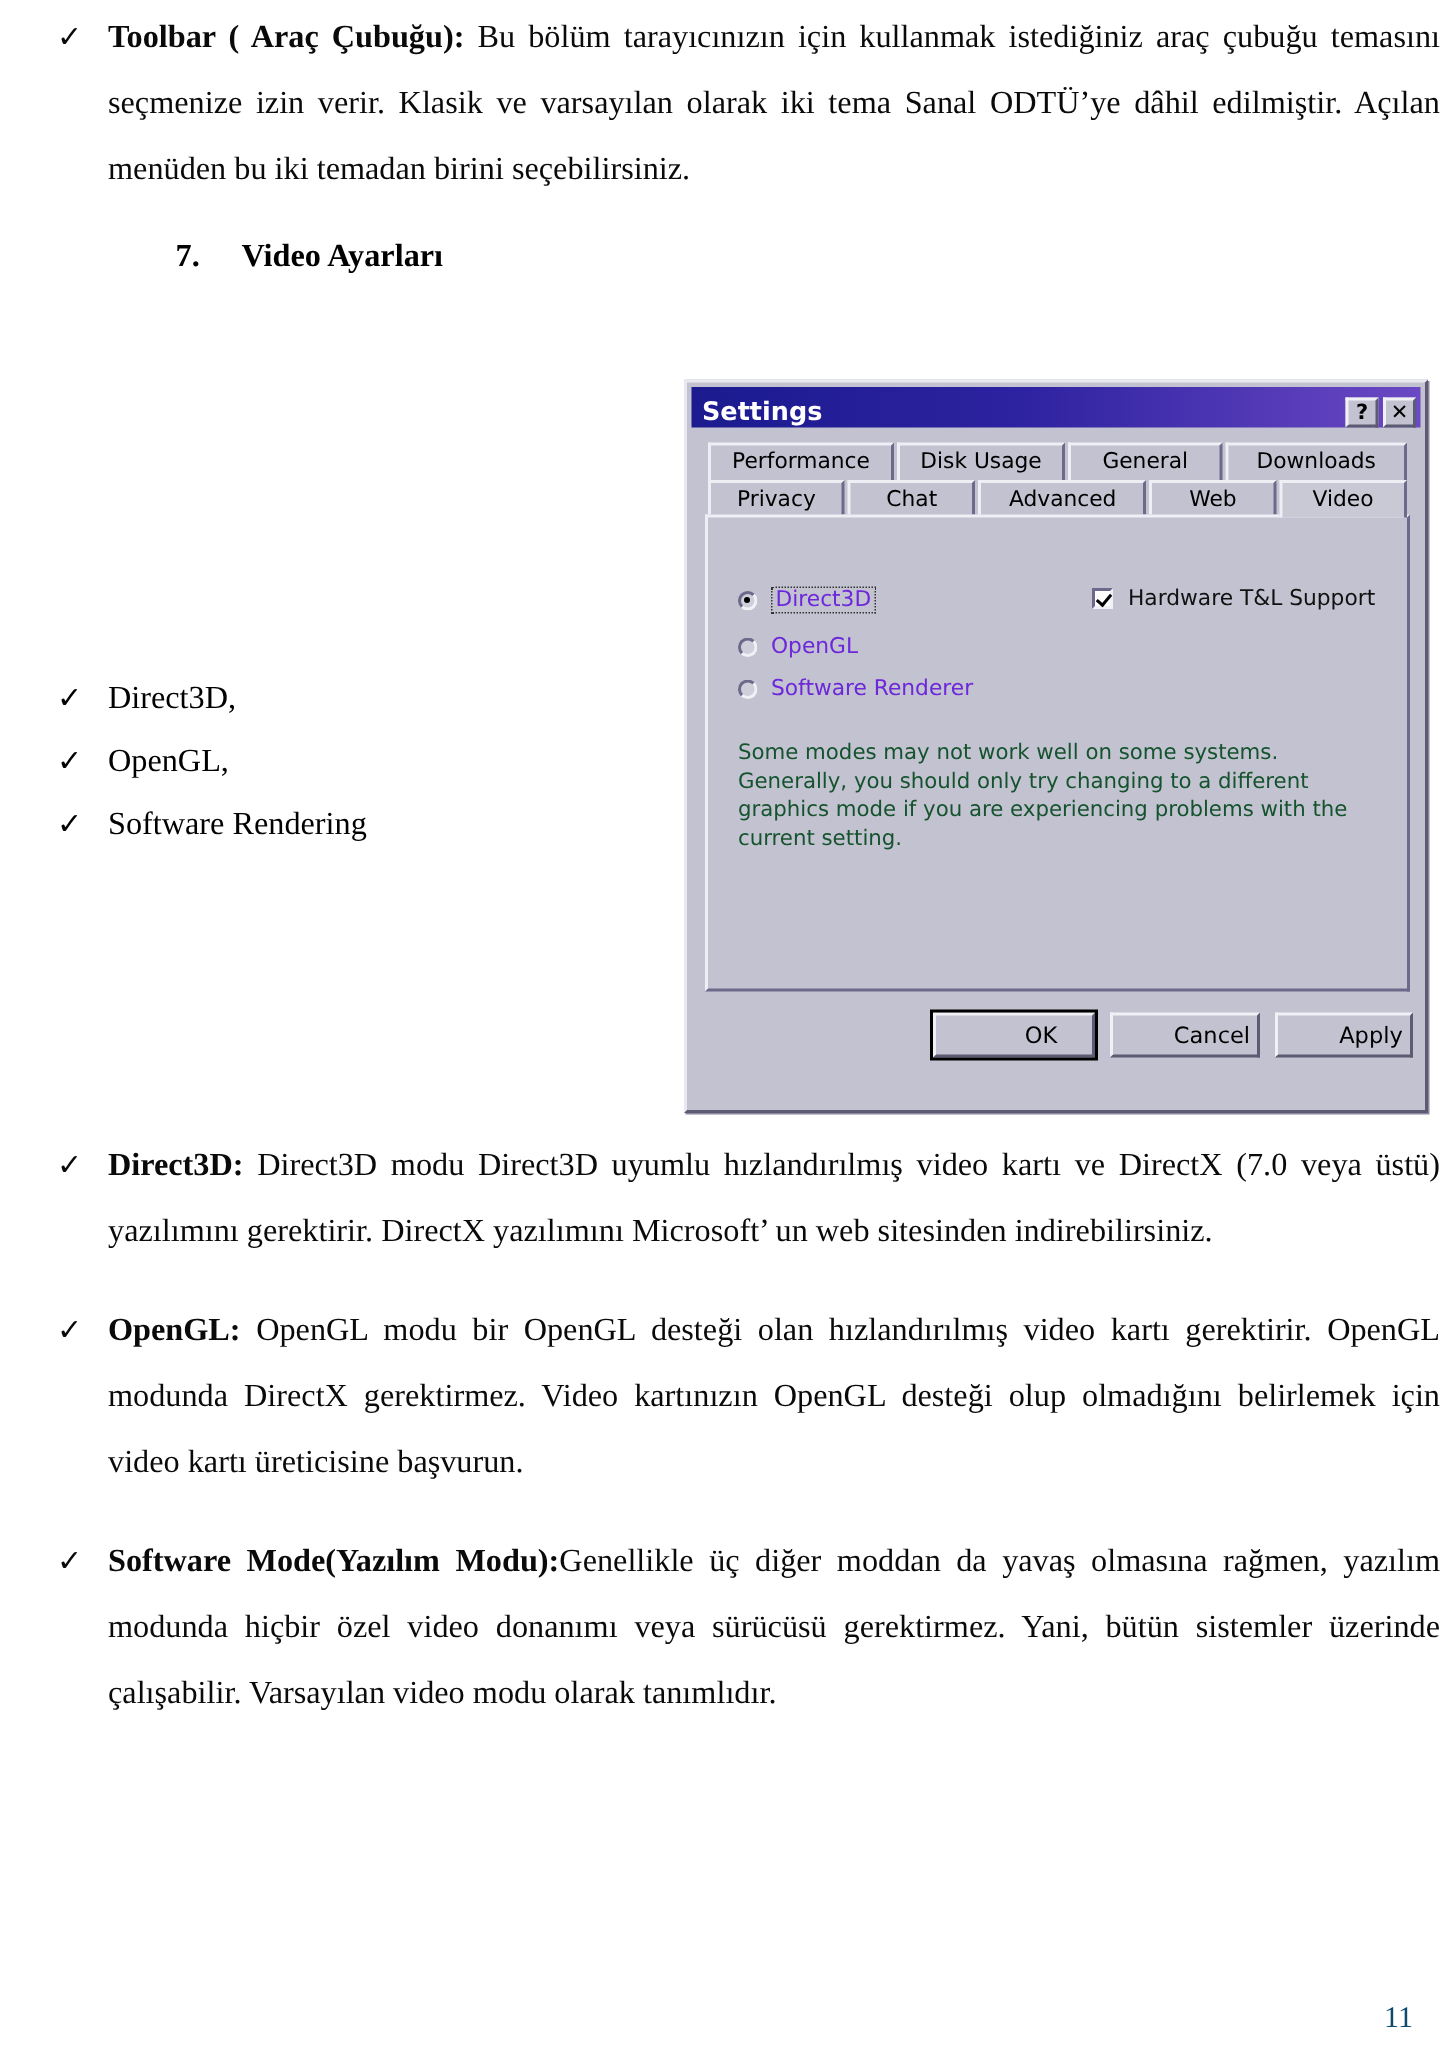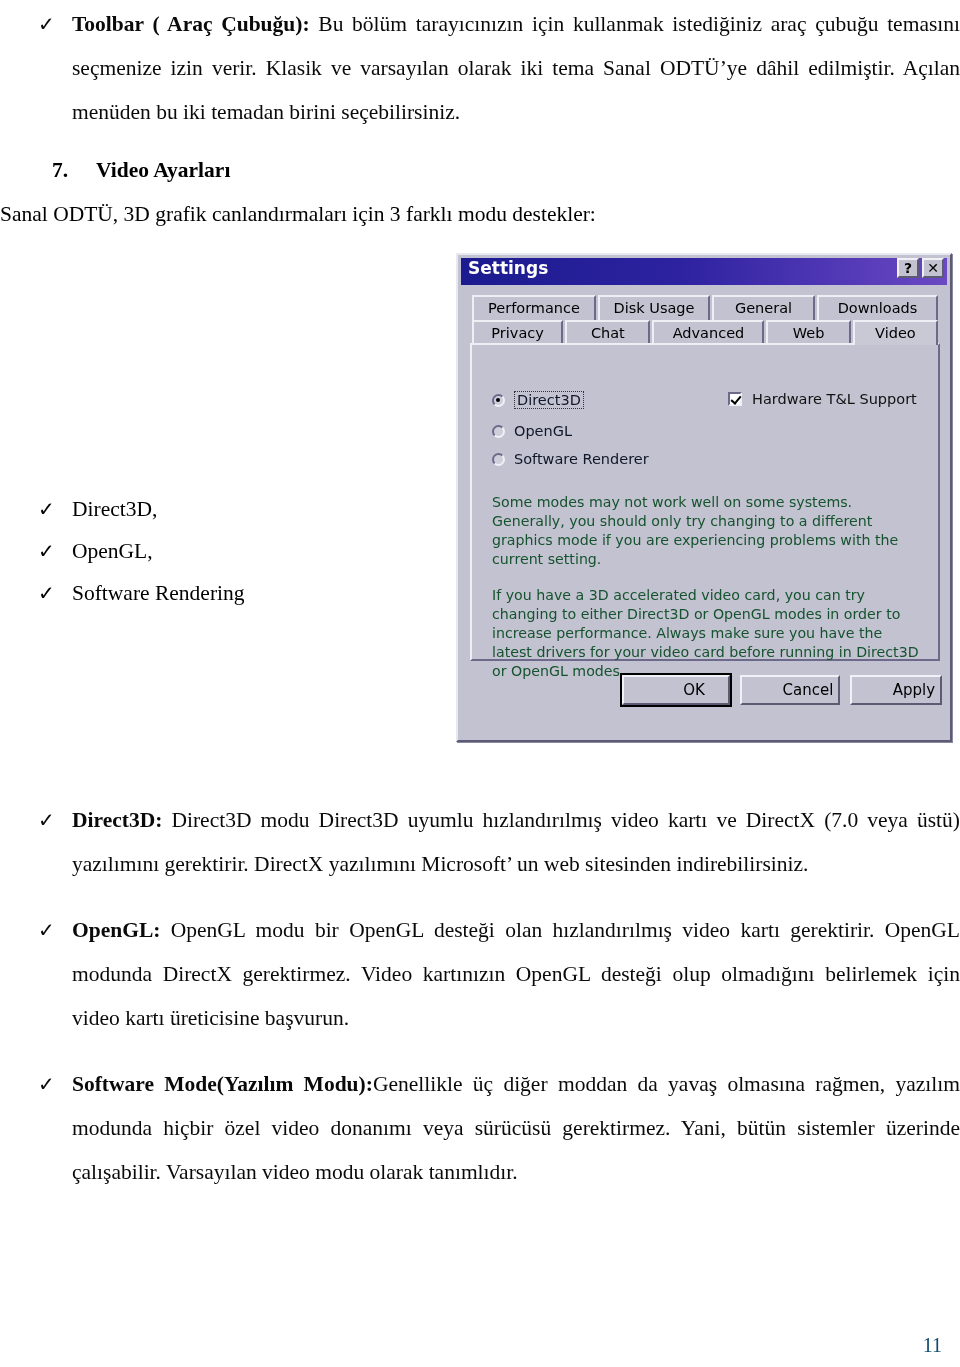--- a/index.html
+++ b/index.html
@@ -49,7 +49,7 @@
     font-size: 21.5px;
     font-weight: bold;
     line-height: 44px;
-    padding-left: 52px;
+    padding-left: 117px;
   }
   .heading .num { display: inline-block; width: 44px; }
 

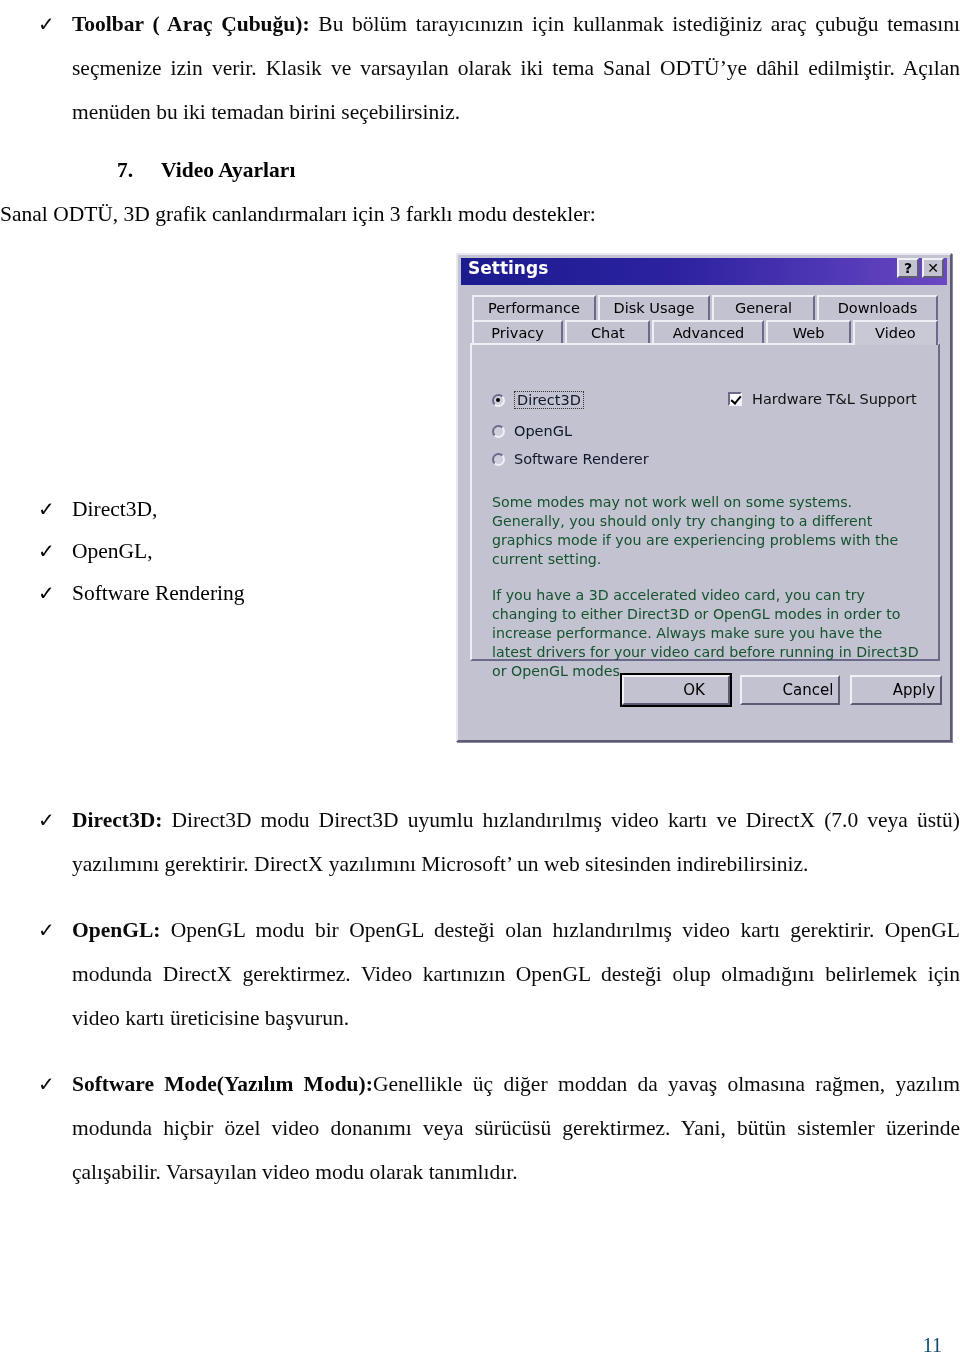--- a/index.html
+++ b/index.html
@@ -317,7 +317,6 @@
     <span class="num">7.</span><span>Video Ayarları</span>
   </div>
 
-  <div class="plainline">Sanal ODTÜ, 3D grafik canlandırmaları için 3 farklı modu destekler:</div>
 
   <div class="simplelist" style="margin-top:252px;">
     <div class="simpleitem">

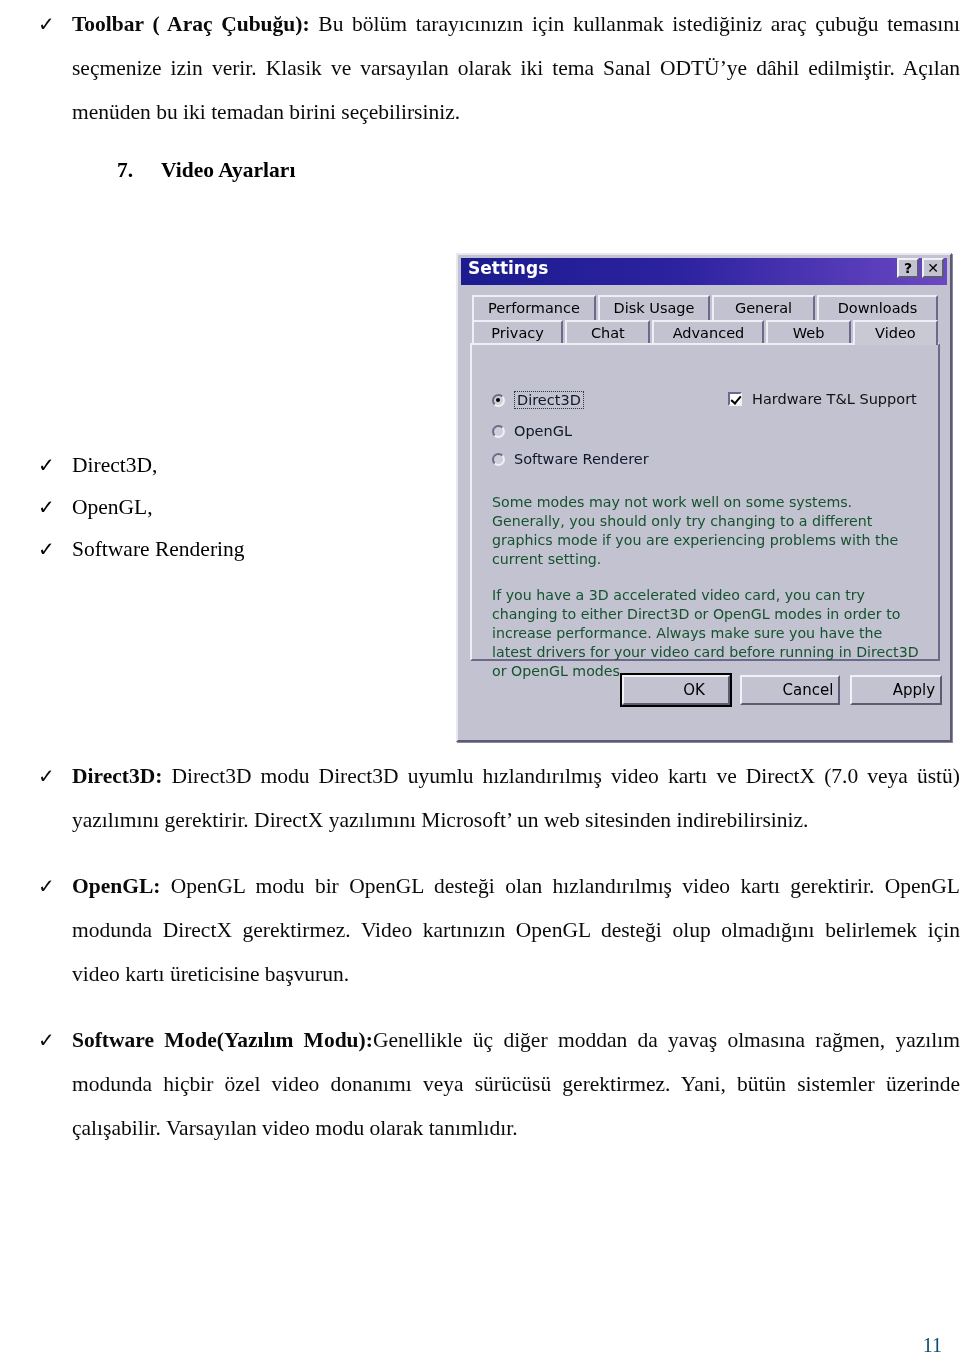--- a/index.html
+++ b/index.html
@@ -105,7 +105,7 @@
     height: 27px;
     background: linear-gradient(to right, #1b1b8f 0%, #2d22a0 45%, #6b48c4 100%);
     display: flex;
-    align-items: flex-start;
+    align-items: flex-end;
   }
   .titlebar .title {
     color: #ffffff;

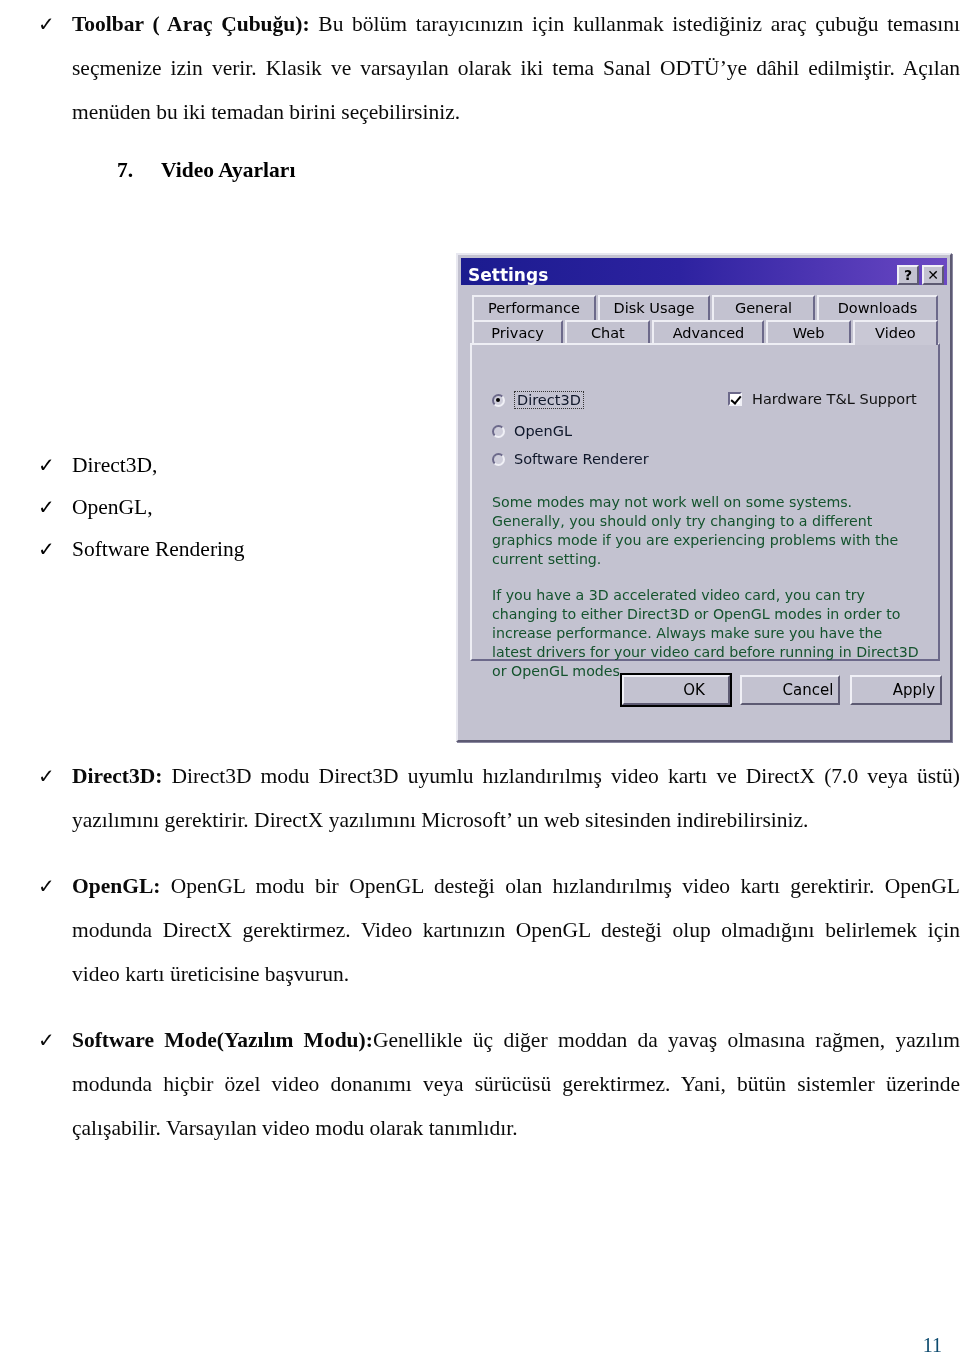--- a/index.html
+++ b/index.html
@@ -198,7 +198,7 @@
     display: flex;
     align-items: center;
     font-size: 14.5px;
-    color: #0f172a;
+    color: #6d28d9;
   }
   .radio-row.r1 { top: 46px; }
   .radio-row.r2 { top: 78px; }

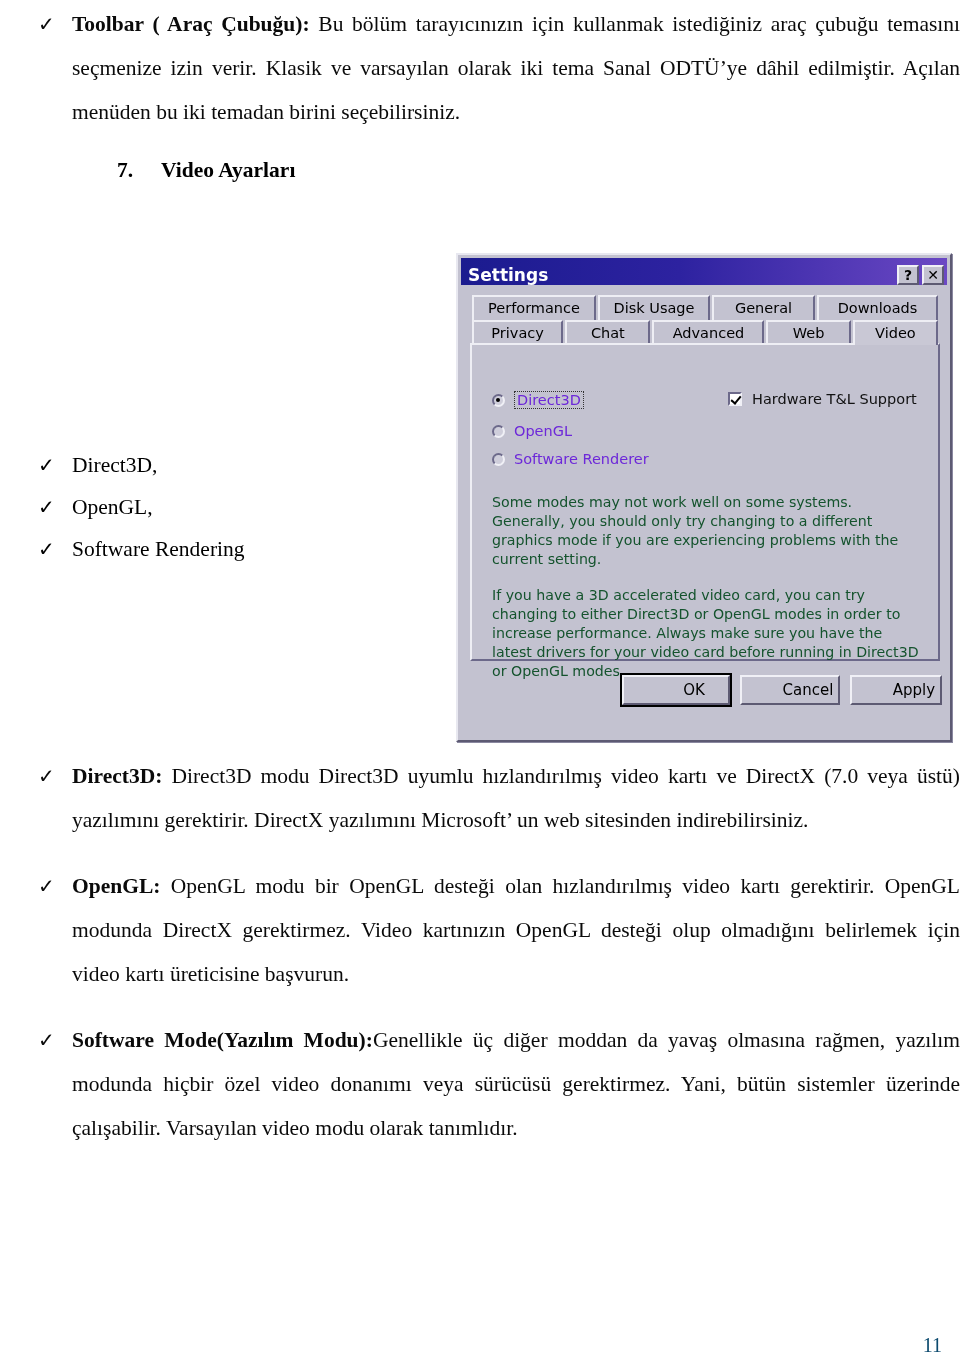--- a/index.html
+++ b/index.html
@@ -399,7 +399,6 @@
 
     <div class="helptext">
       <p>Some modes may not work well on some systems.  Generally, you should only try changing to a different graphics mode if you are experiencing problems with the current setting.</p>
-      <p>If you have a 3D accelerated video card, you can try changing to either Direct3D or OpenGL modes in order to increase performance.  Always make sure you have the latest drivers for your video card before running in Direct3D or OpenGL modes.</p>
     </div>
 
   </div>

